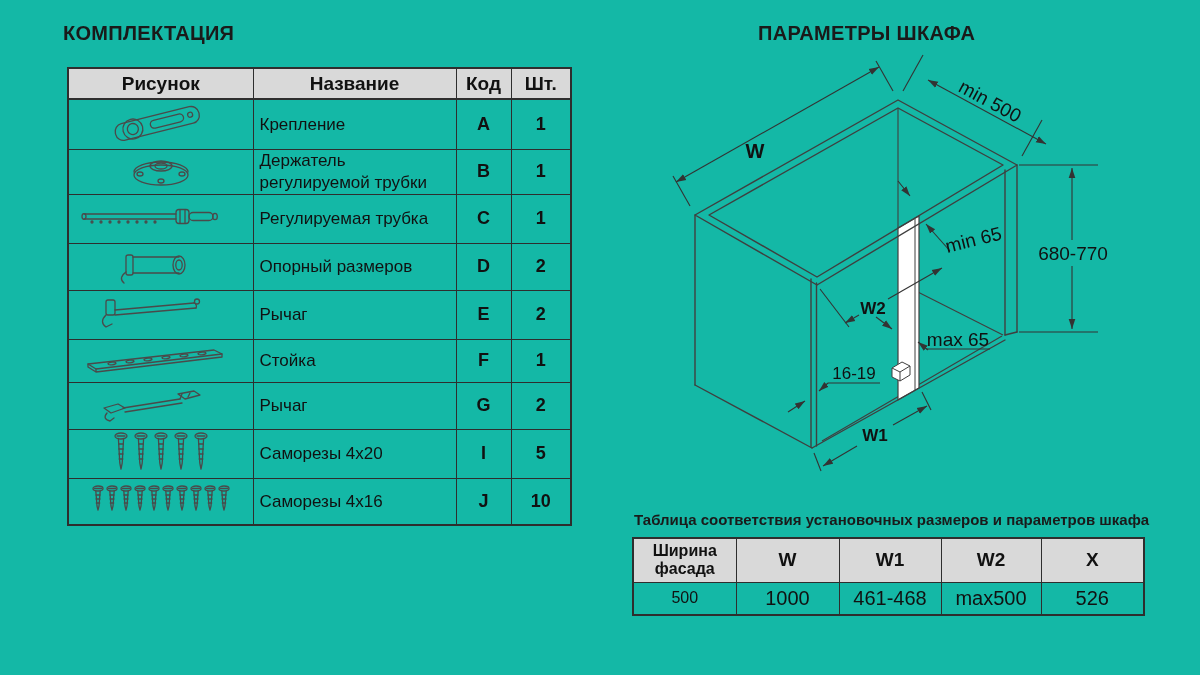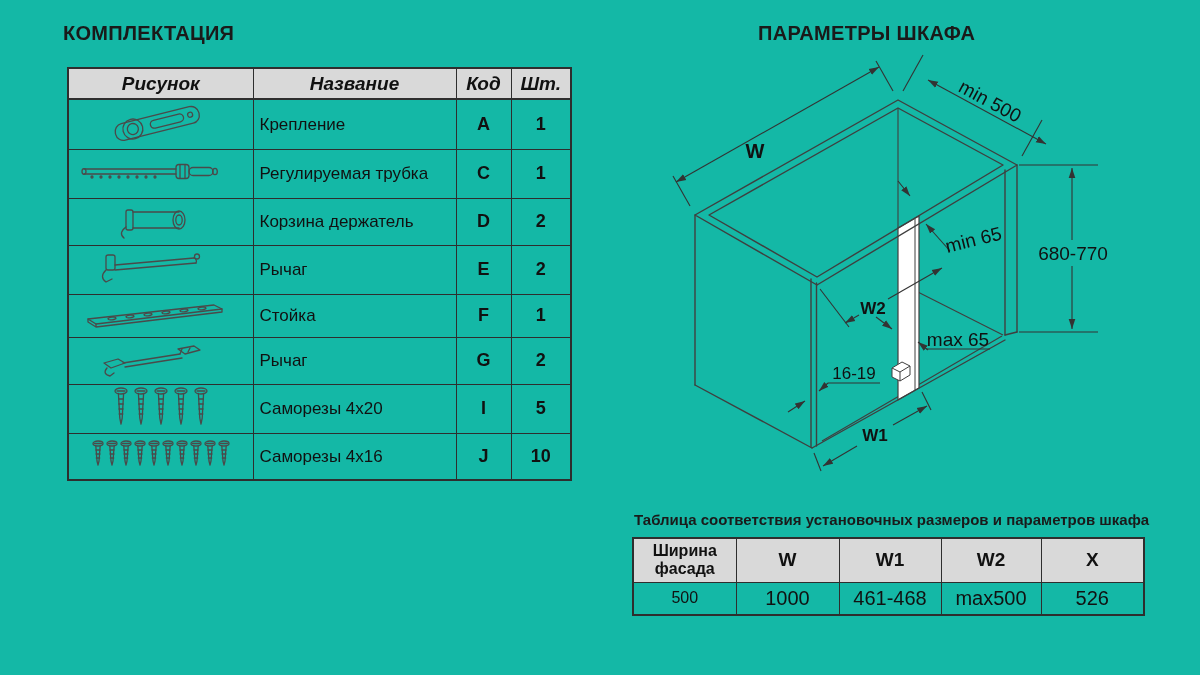--- a/index.html
+++ b/index.html
@@ -13,7 +13,7 @@
   #kit td,#kit th,#size td,#size th{border:1px solid #2e2e2e;padding:0;overflow:hidden;}
   #kit,#size{border:2px solid #2e2e2e;}
   #kit th{background:#d9d9d9;font-size:19px;font-weight:bold;height:29px;}
-  #kit tr.hdr th{border-bottom:2px solid #2e2e2e;font-style:italic;}
+  #kit tr.hdr th{border-bottom:2px solid #2e2e2e;}
   #kit td.nm{font-size:17px;text-align:left;padding-left:6px;line-height:1.25;}
   #kit td.cd,#kit td.qt{font-size:18px;font-weight:bold;text-align:center;}
   #kit td.pic{text-align:center;vertical-align:middle;}

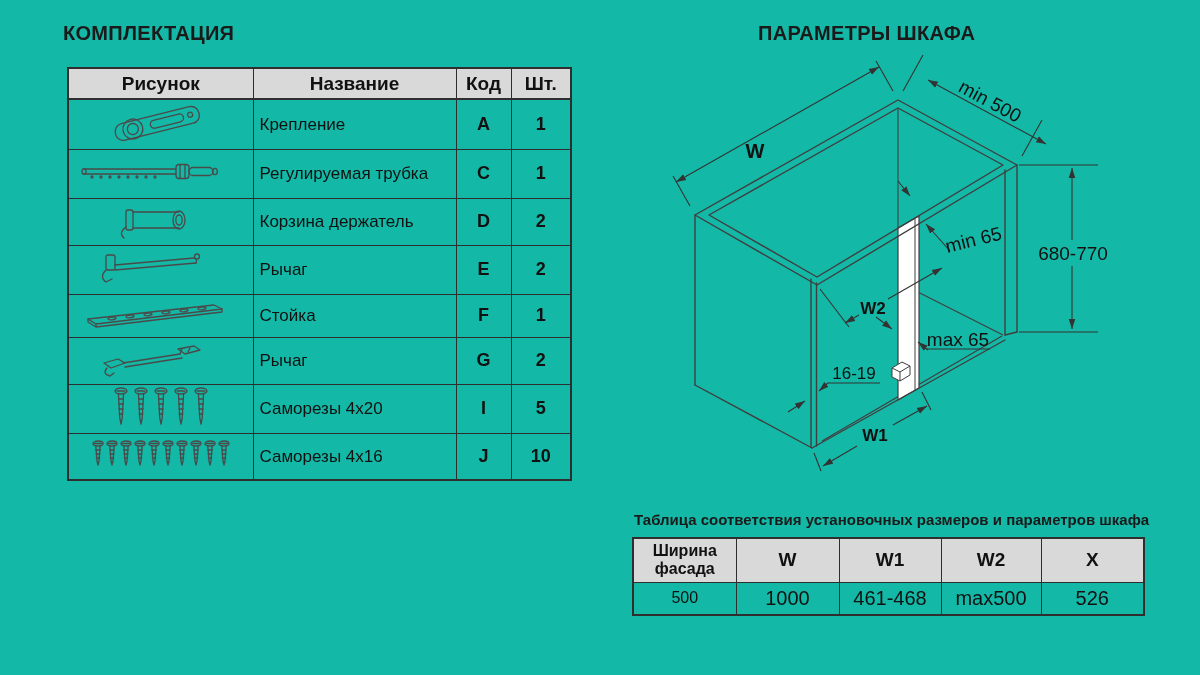--- a/index.html
+++ b/index.html
@@ -98,6 +98,22 @@
       <td class="qt">1</td>
     </tr>
 
+    <tr class="rB">
+      <td class="pic">
+        <svg class="part" width="170" height="40" viewBox="0 0 170 40">
+          <ellipse cx="85" cy="25" rx="27" ry="10"></ellipse>
+          <path d="M58,22 a27,10 0 0 1 54,0"></path>
+          <ellipse cx="85" cy="16" rx="11" ry="5"></ellipse>
+                <ellipse cx="85" cy="16" rx="6" ry="3"></ellipse>
+          <ellipse cx="64" cy="24" rx="3" ry="2"></ellipse>
+                <ellipse cx="106" cy="24" rx="3" ry="2"></ellipse>
+          <ellipse cx="85" cy="31" rx="3" ry="2"></ellipse>
+        </svg>
+      </td>
+      <td class="nm">Держатель регулируемой трубки</td>
+      <td class="cd">B</td>
+      <td class="qt">1</td>
+    </tr>
 
     <tr class="rC">
       <td class="pic">

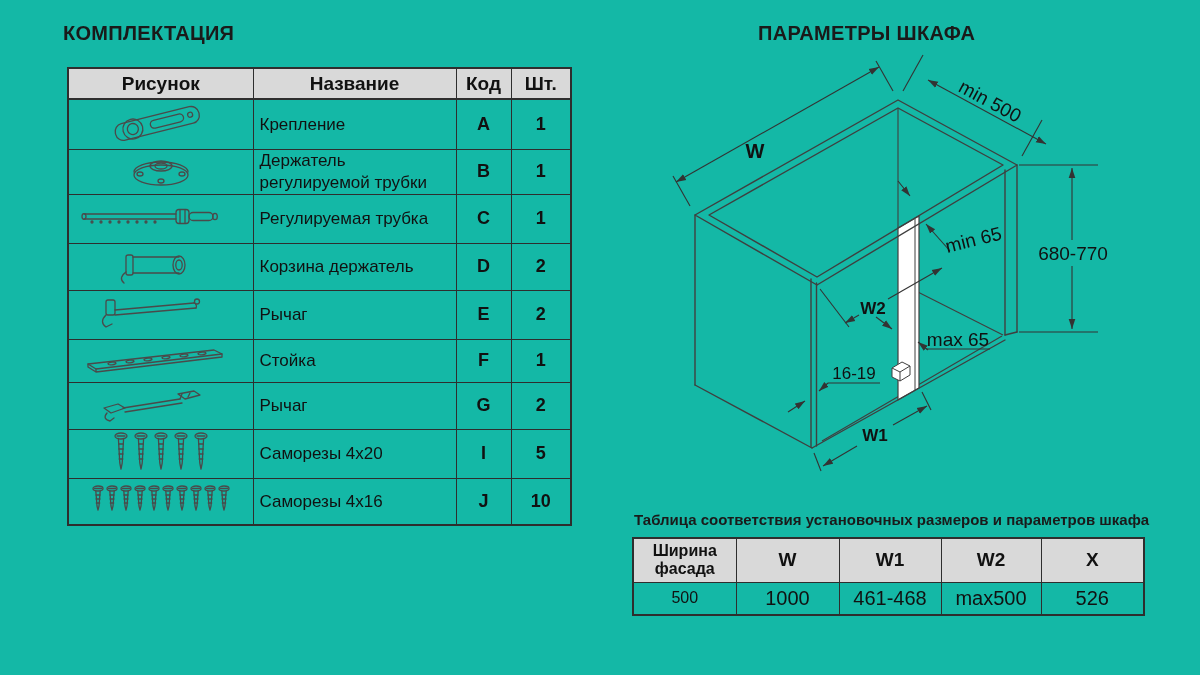--- a/index.html
+++ b/index.html
@@ -152,7 +152,7 @@
                 <ellipse cx="103" cy="21" rx="3.2" ry="5"></ellipse>
         </svg>
       </td>
-      <td class="nm">Корзина держатель</td>
+      <td class="nm">Опорный размеров</td>
       <td class="cd">D</td>
       <td class="qt">2</td>
     </tr>

